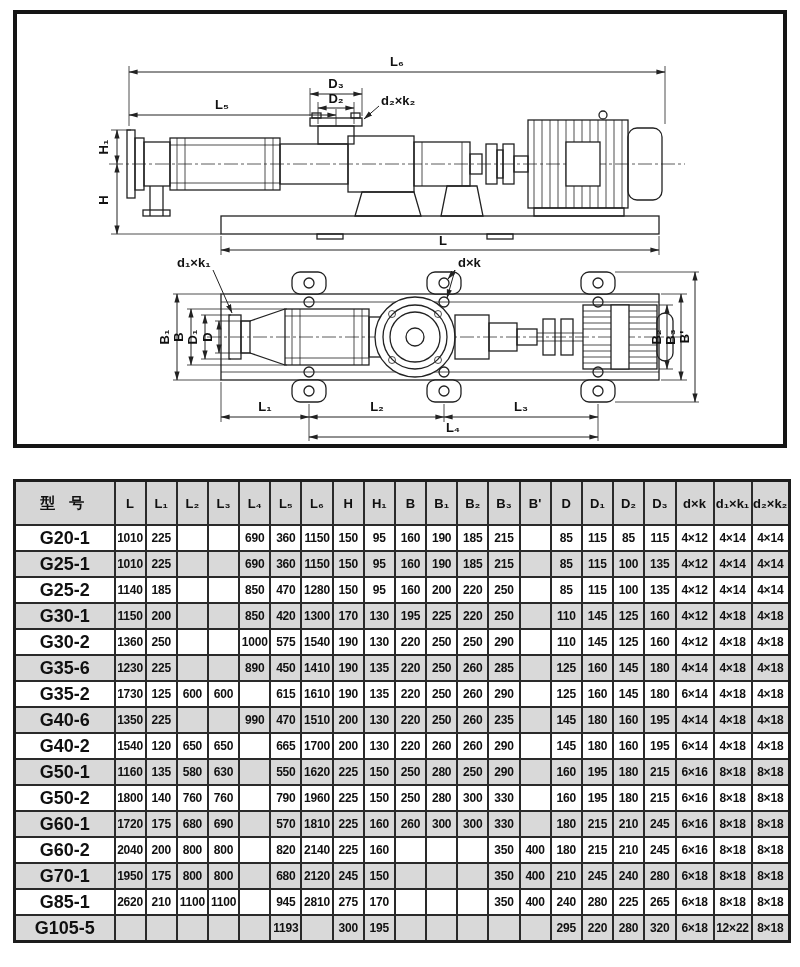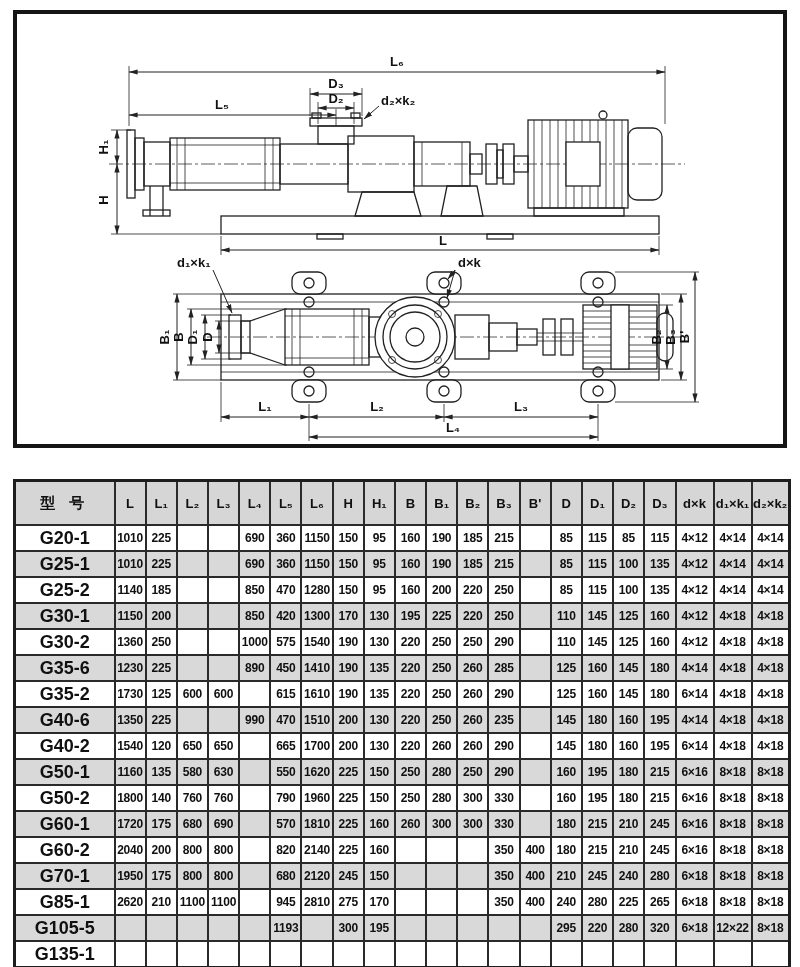--- a/index.html
+++ b/index.html
@@ -689,30 +689,6 @@
           <td>12×22</td>
           <td>8×18</td>
         </tr>
-        <tr>
-          <td>G135-1</td>
-          <td></td>
-          <td></td>
-          <td></td>
-          <td></td>
-          <td></td>
-          <td></td>
-          <td></td>
-          <td></td>
-          <td></td>
-          <td></td>
-          <td></td>
-          <td></td>
-          <td></td>
-          <td></td>
-          <td></td>
-          <td></td>
-          <td></td>
-          <td></td>
-          <td></td>
-          <td></td>
-          <td></td>
-        </tr>
       </tbody>
   </table>
 </div>

